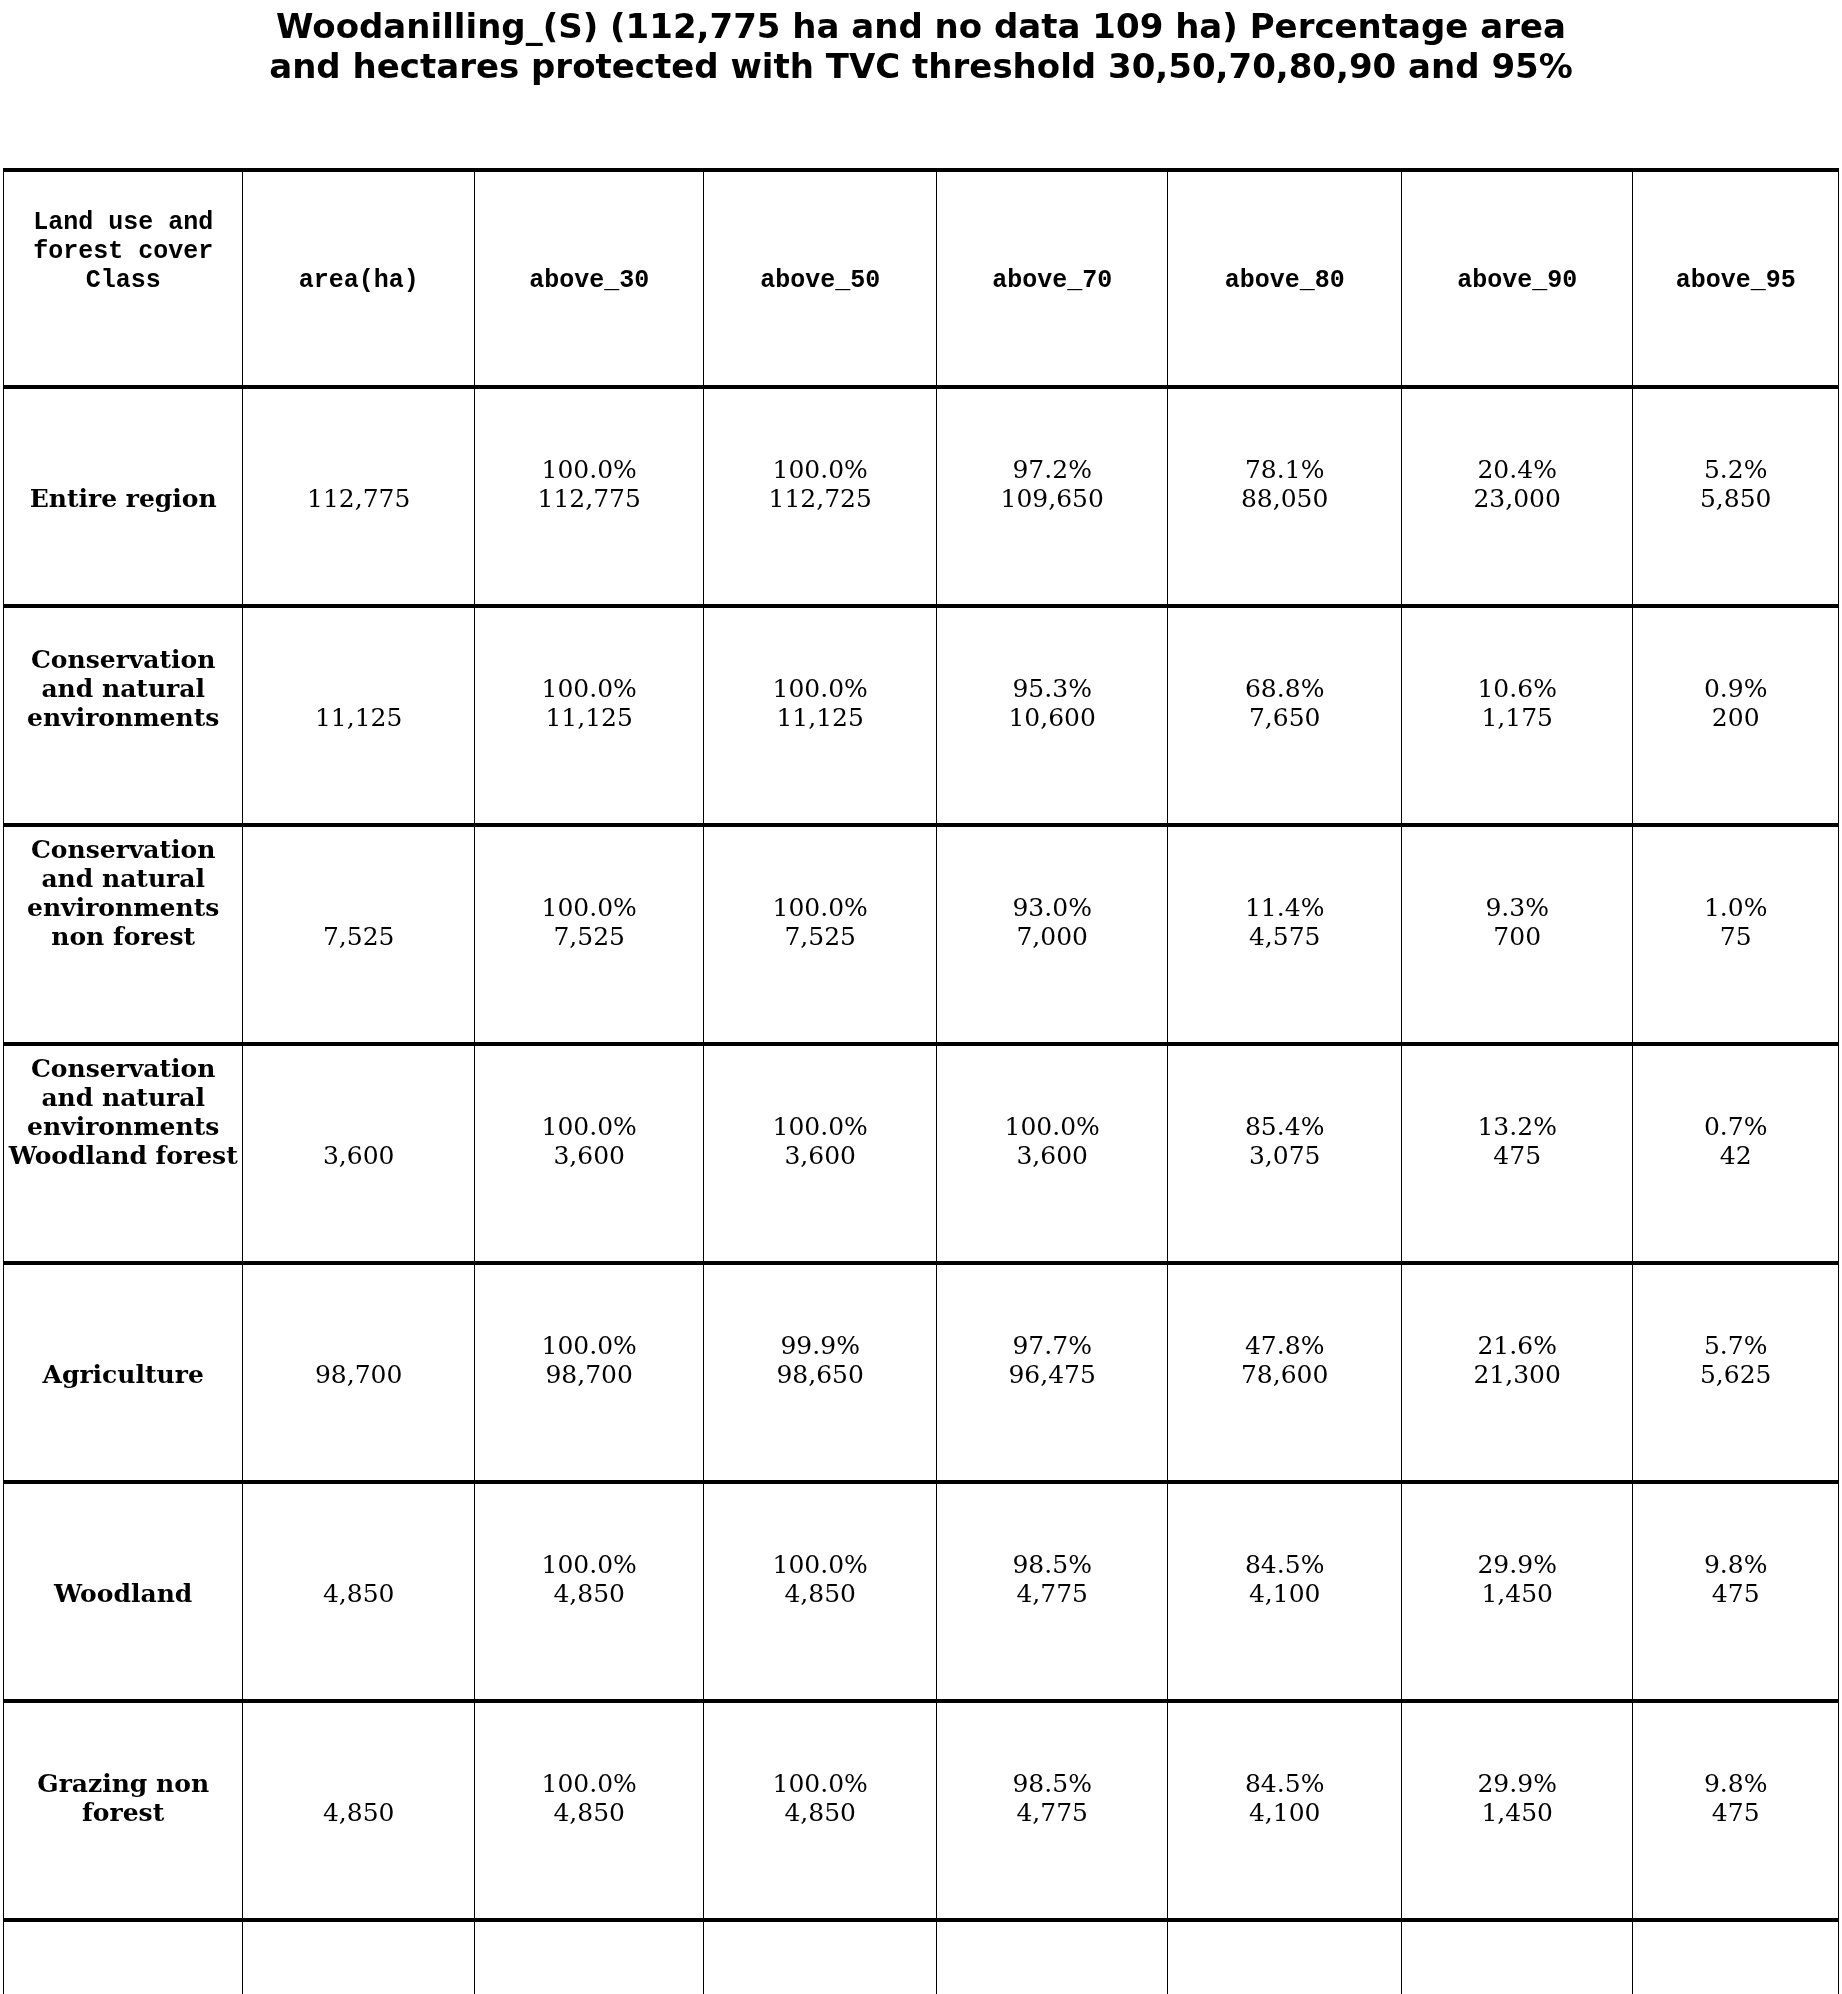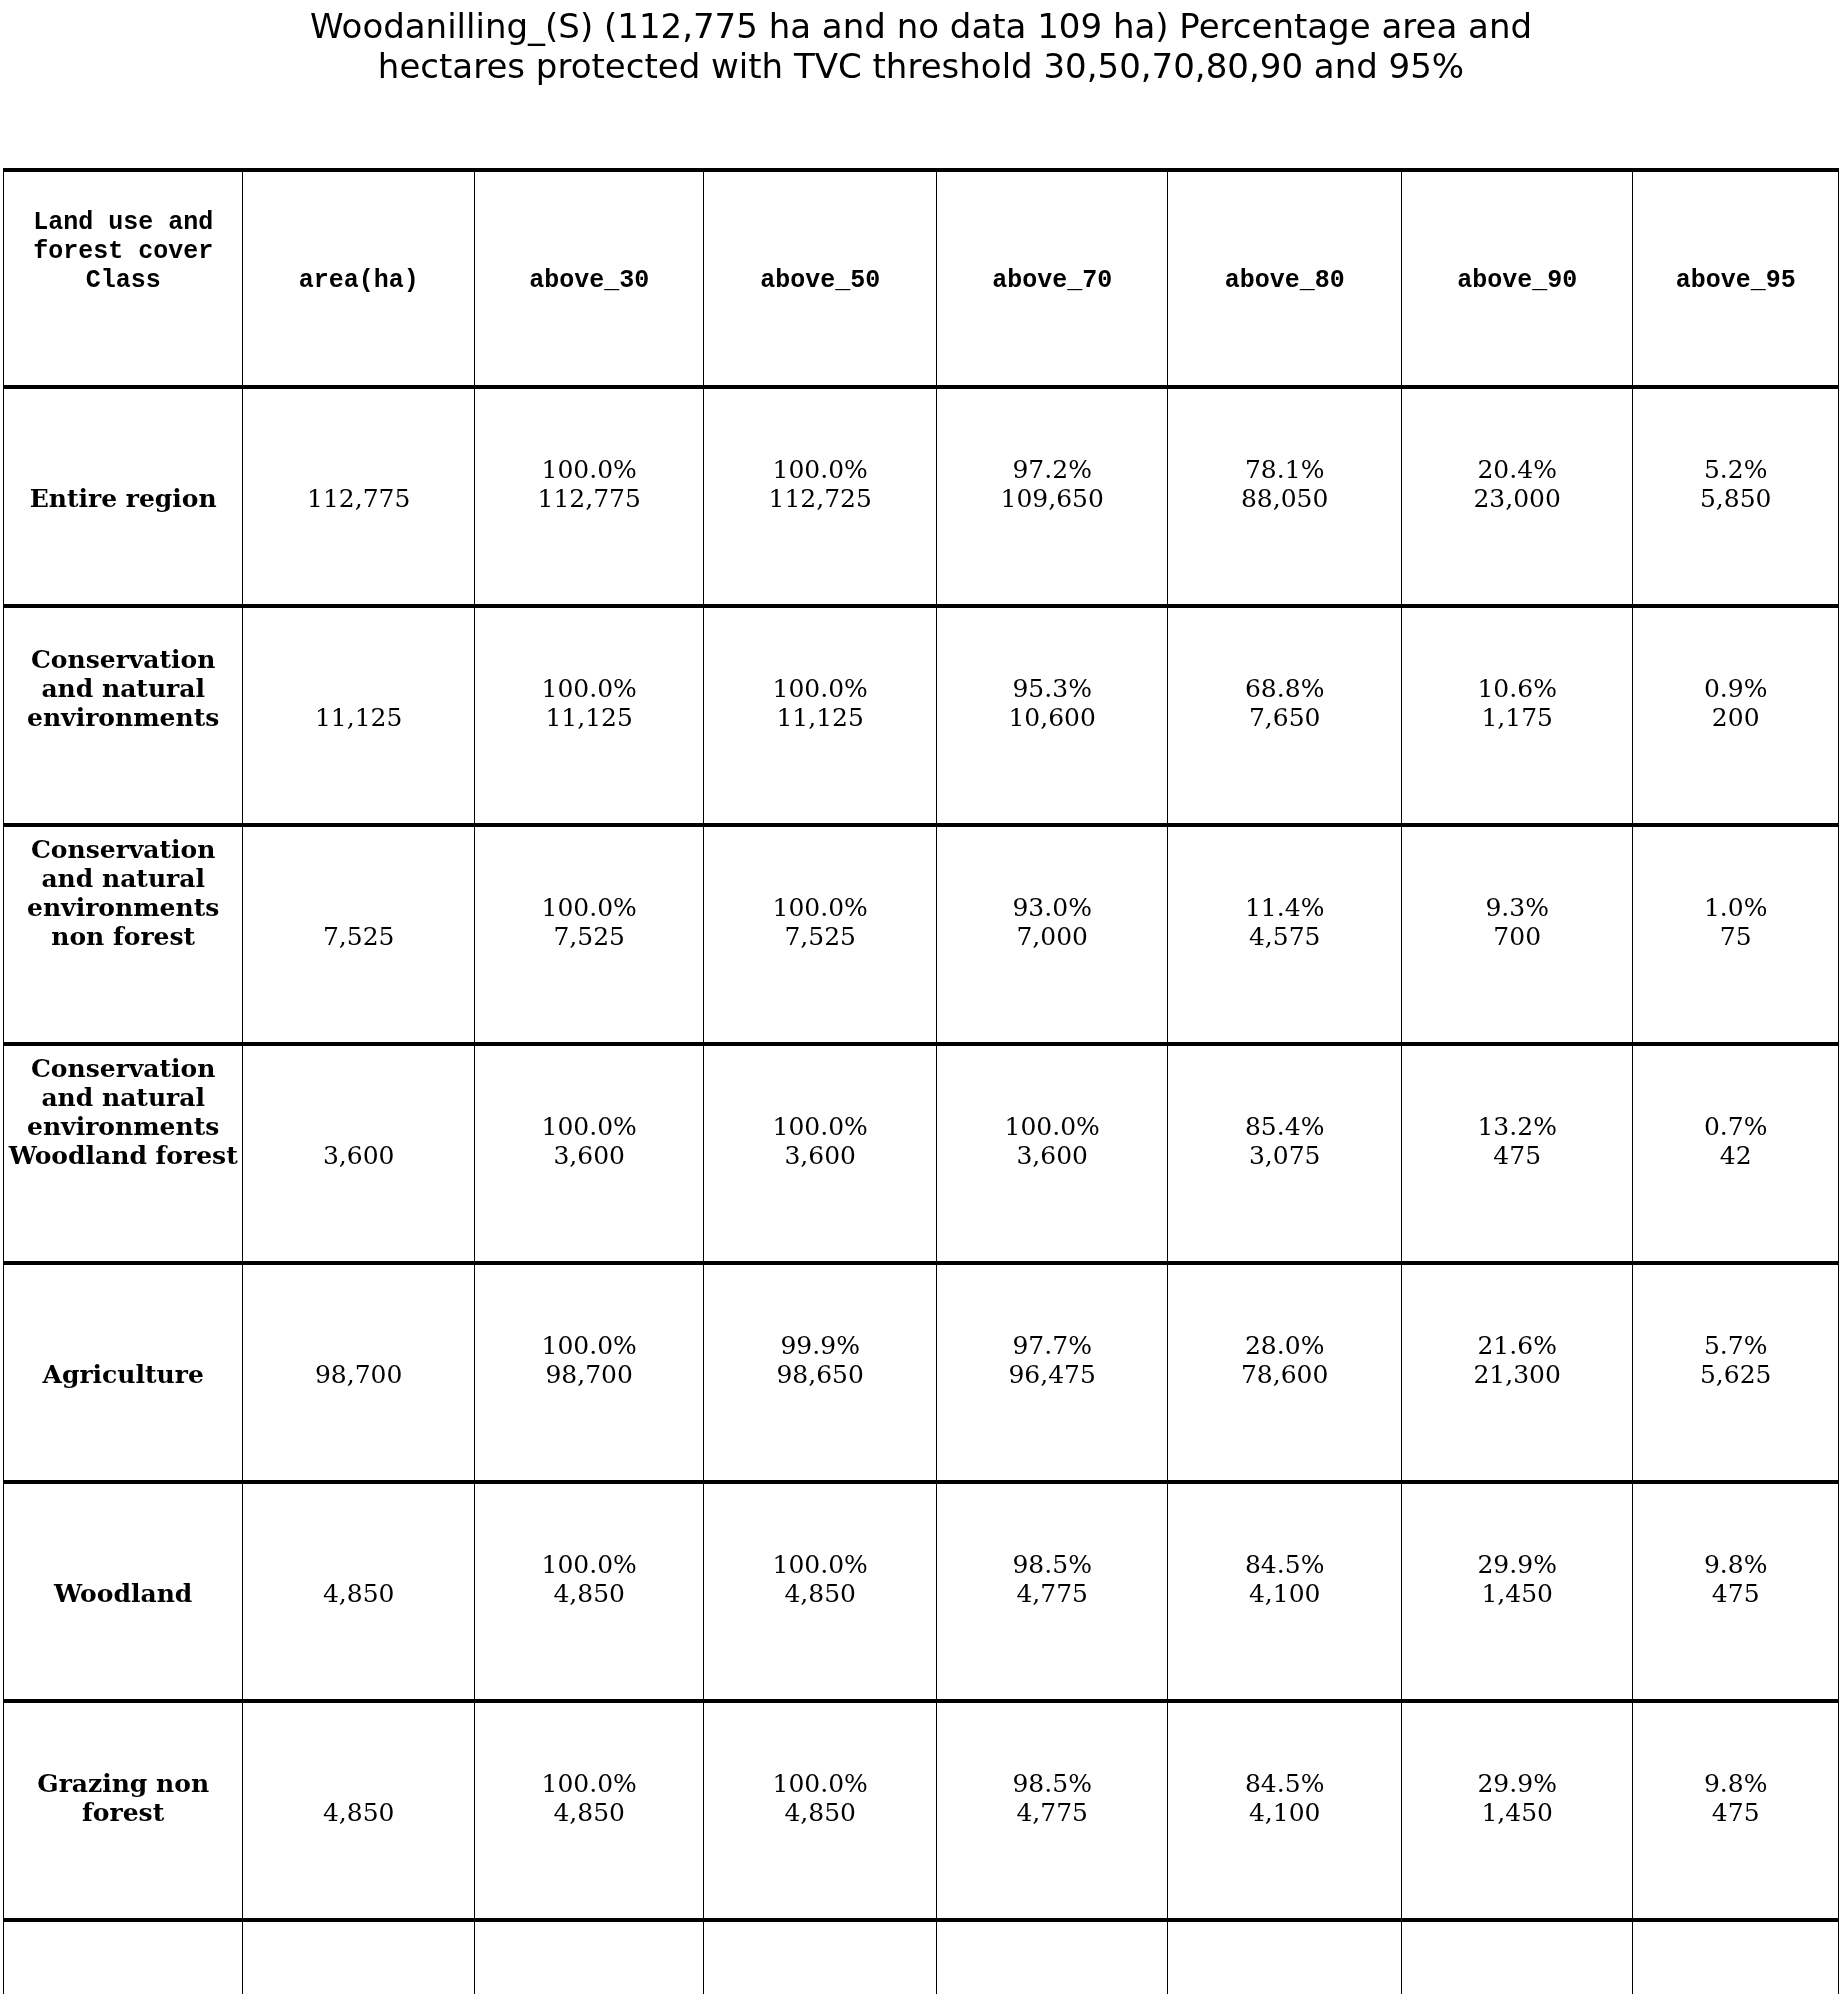--- a/index.html
+++ b/index.html
@@ -9,7 +9,7 @@
   .title { position:absolute; top:5.6px; left:50%; transform:translateX(-50%);
            width:1341px; text-align:center;
            font-family:"DejaVu Sans","Liberation Sans",sans-serif;
-           font-weight:normal; font-size:34px; line-height:40px; }
+           font-weight:bold; font-size:34px; line-height:40px; }
 
   .tablewrap { position:absolute; left:3.2px; top:168px; }
   table.data { border-collapse:collapse; table-layout:fixed; width:1836px; }

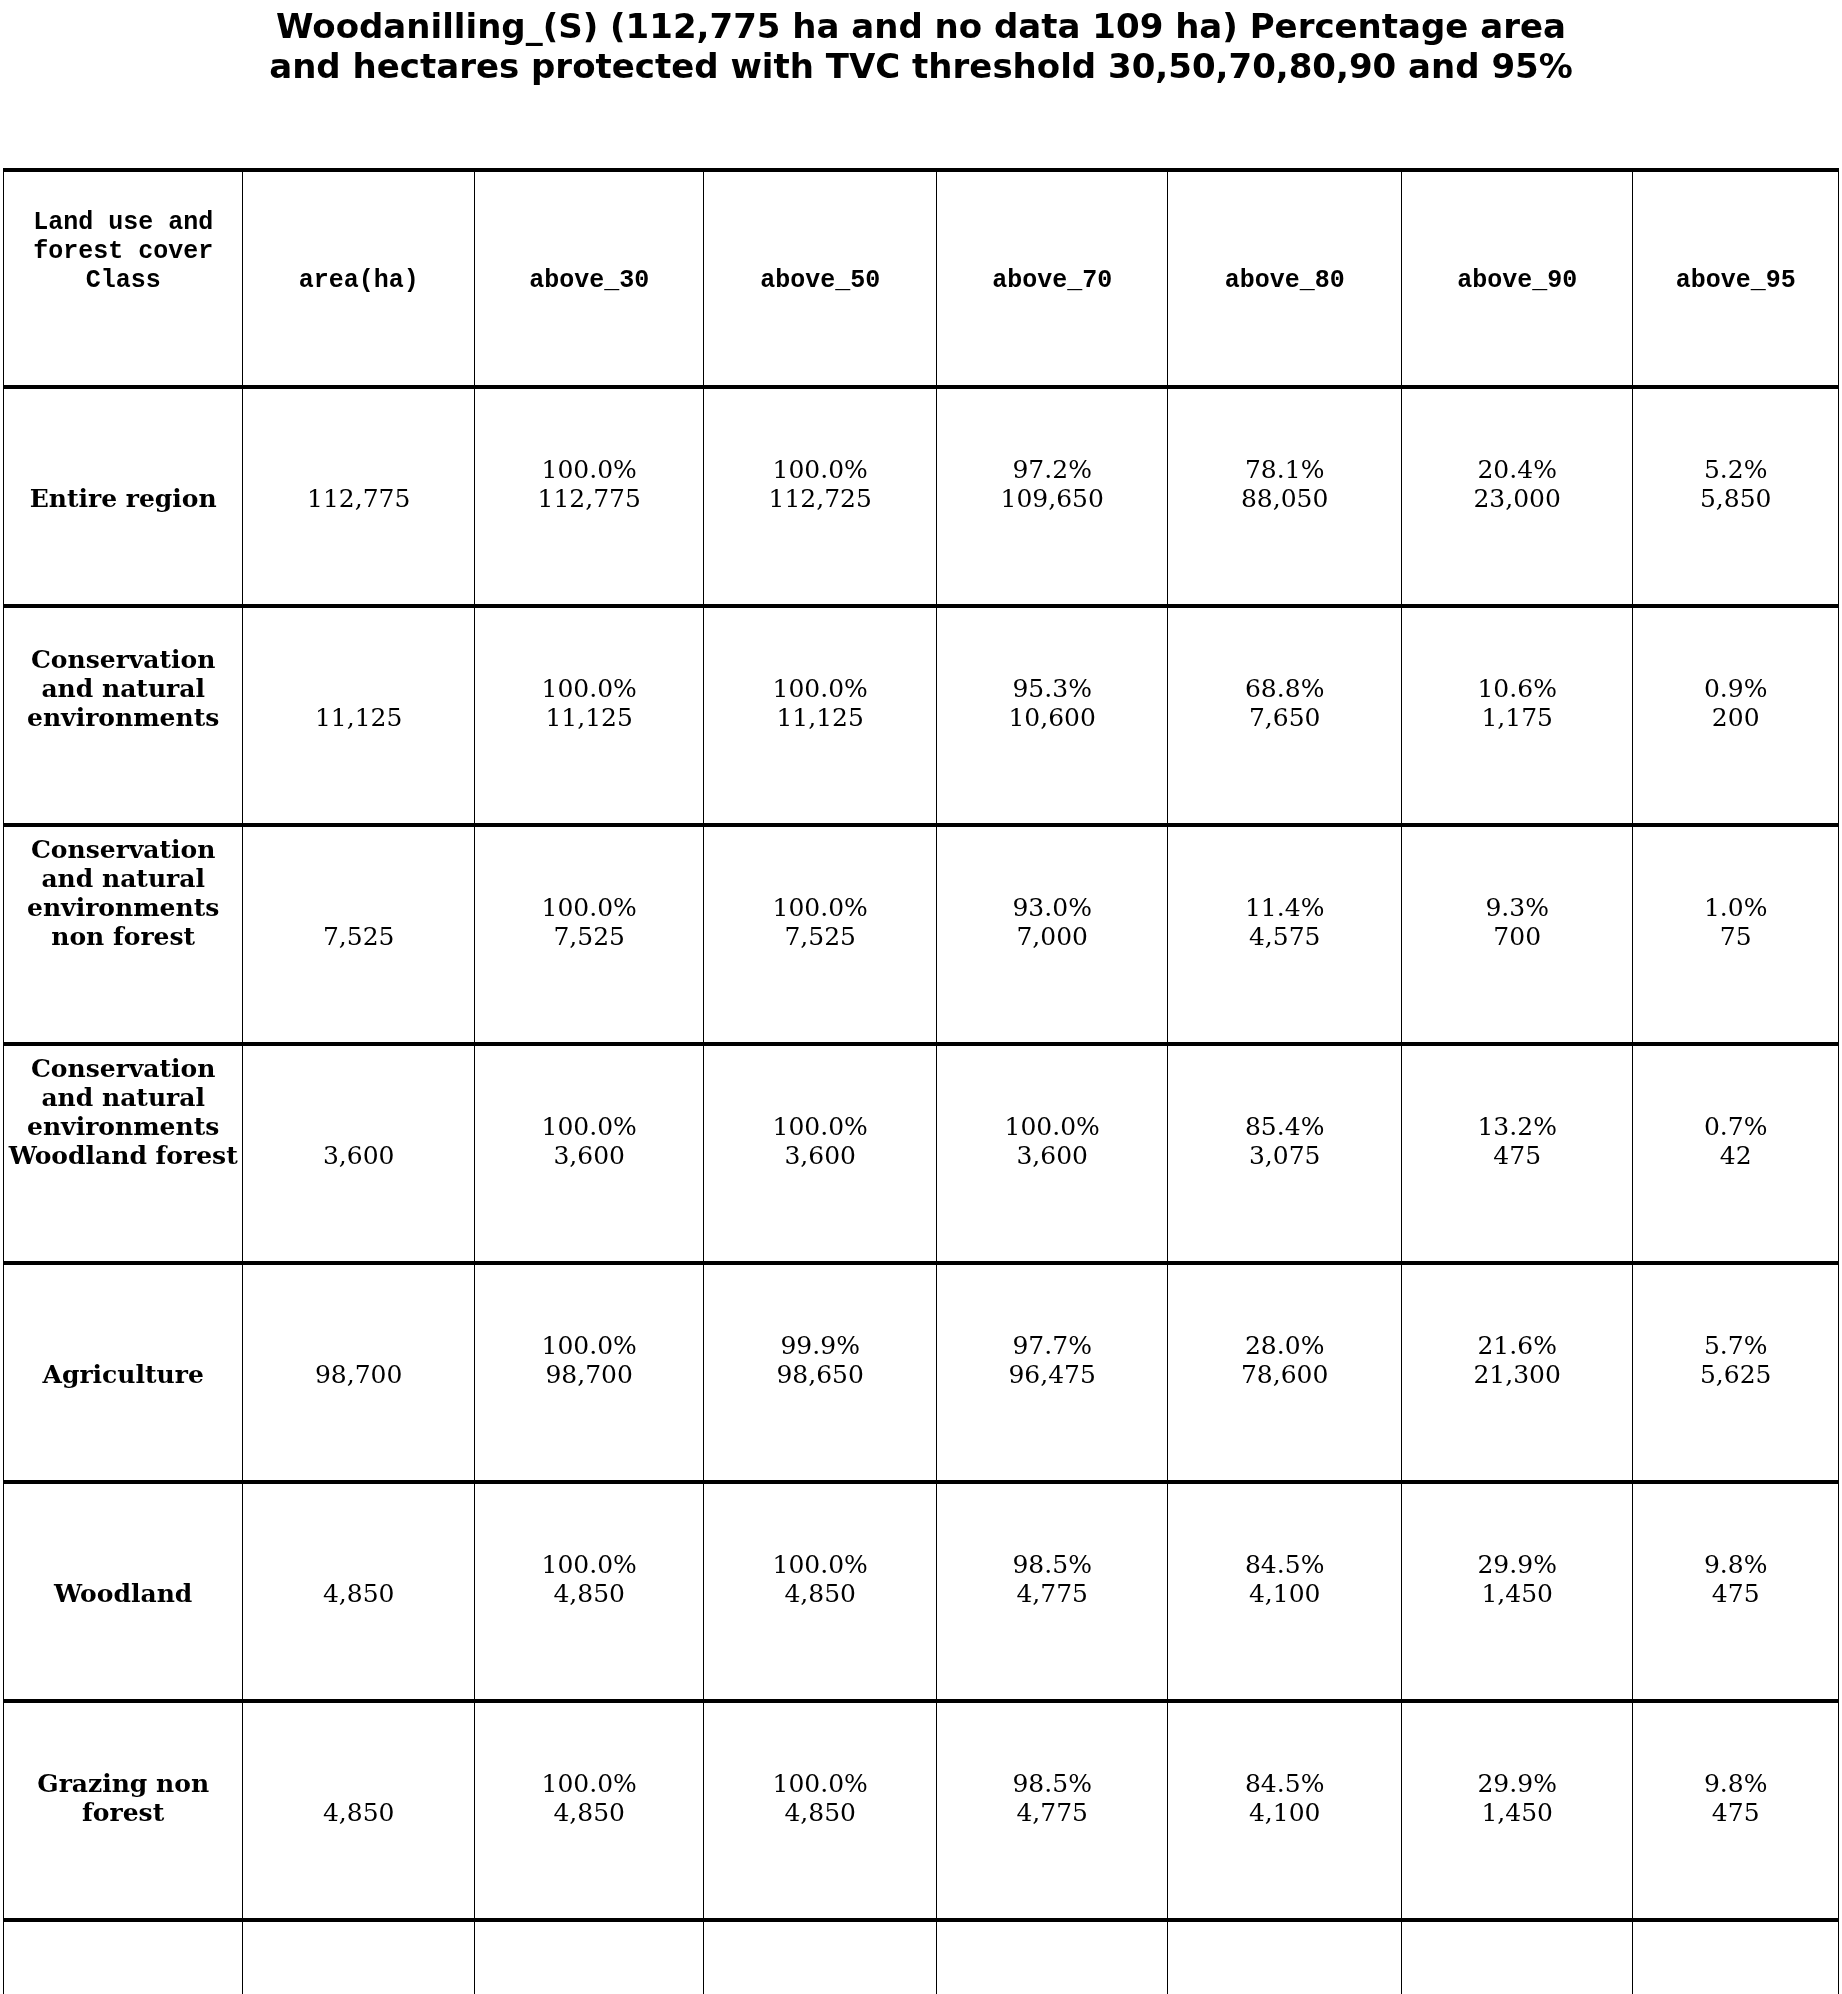--- a/index.html
+++ b/index.html
@@ -196,7 +196,7 @@
               <div class="tx"><span>97.7%</span><br><span>96,475</span></div>
             </td>
         <td>
-              <div class="tx"><span>28.0%</span><br><span>78,600</span></div>
+              <div class="tx"><span>47.8%</span><br><span>78,600</span></div>
             </td>
         <td>
               <div class="tx"><span>21.6%</span><br><span>21,300</span></div>

